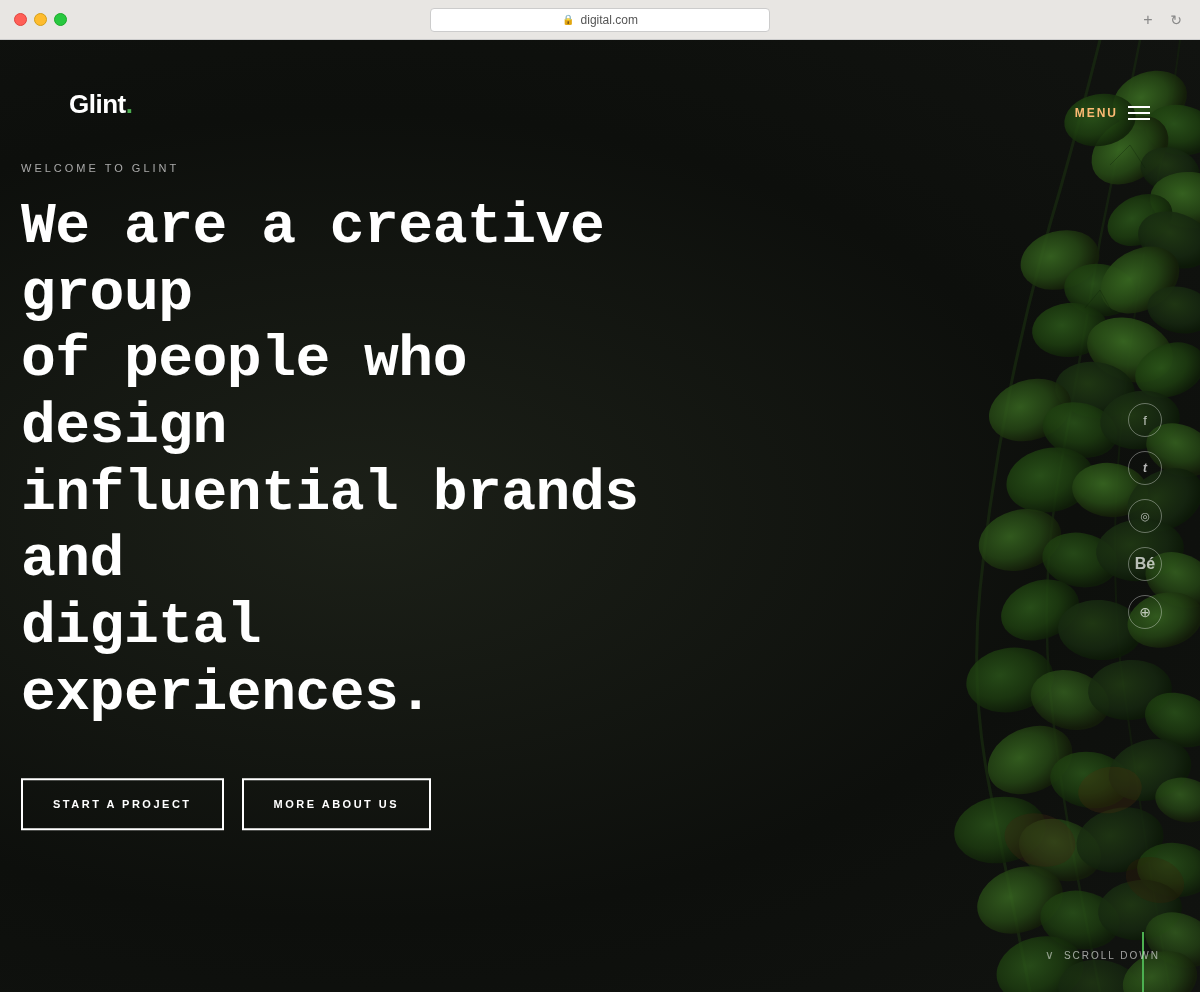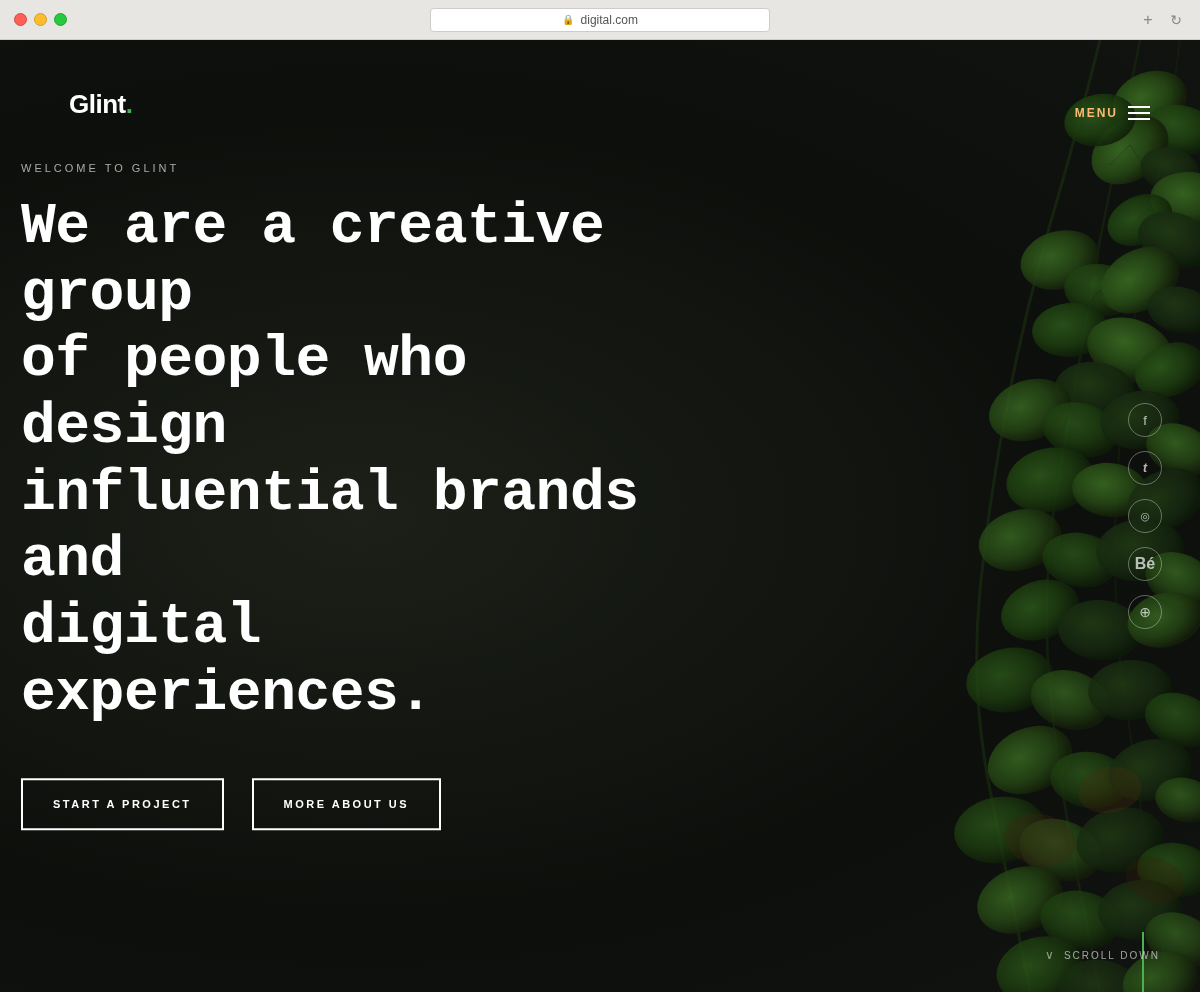--- a/index.html
+++ b/index.html
@@ -205,7 +205,7 @@
 
     .hero-buttons {
       display: flex;
-      gap: 28px;
+      gap: 18px;
     }
 
     .btn-outline {

